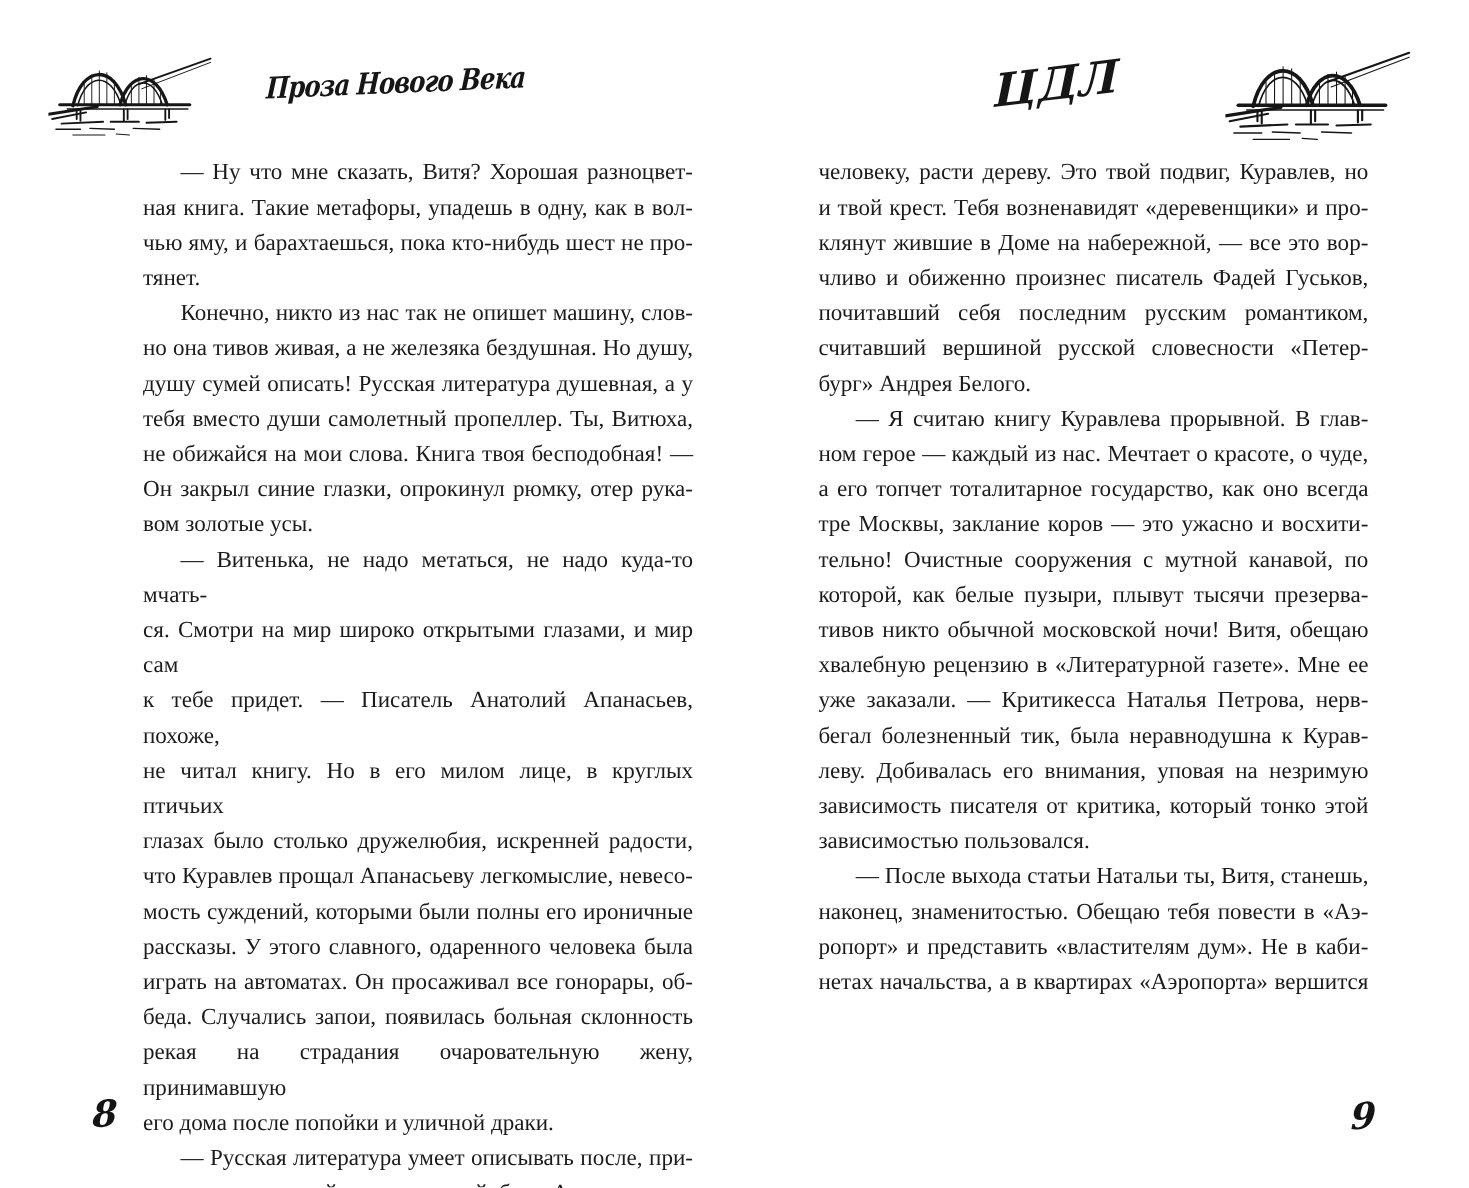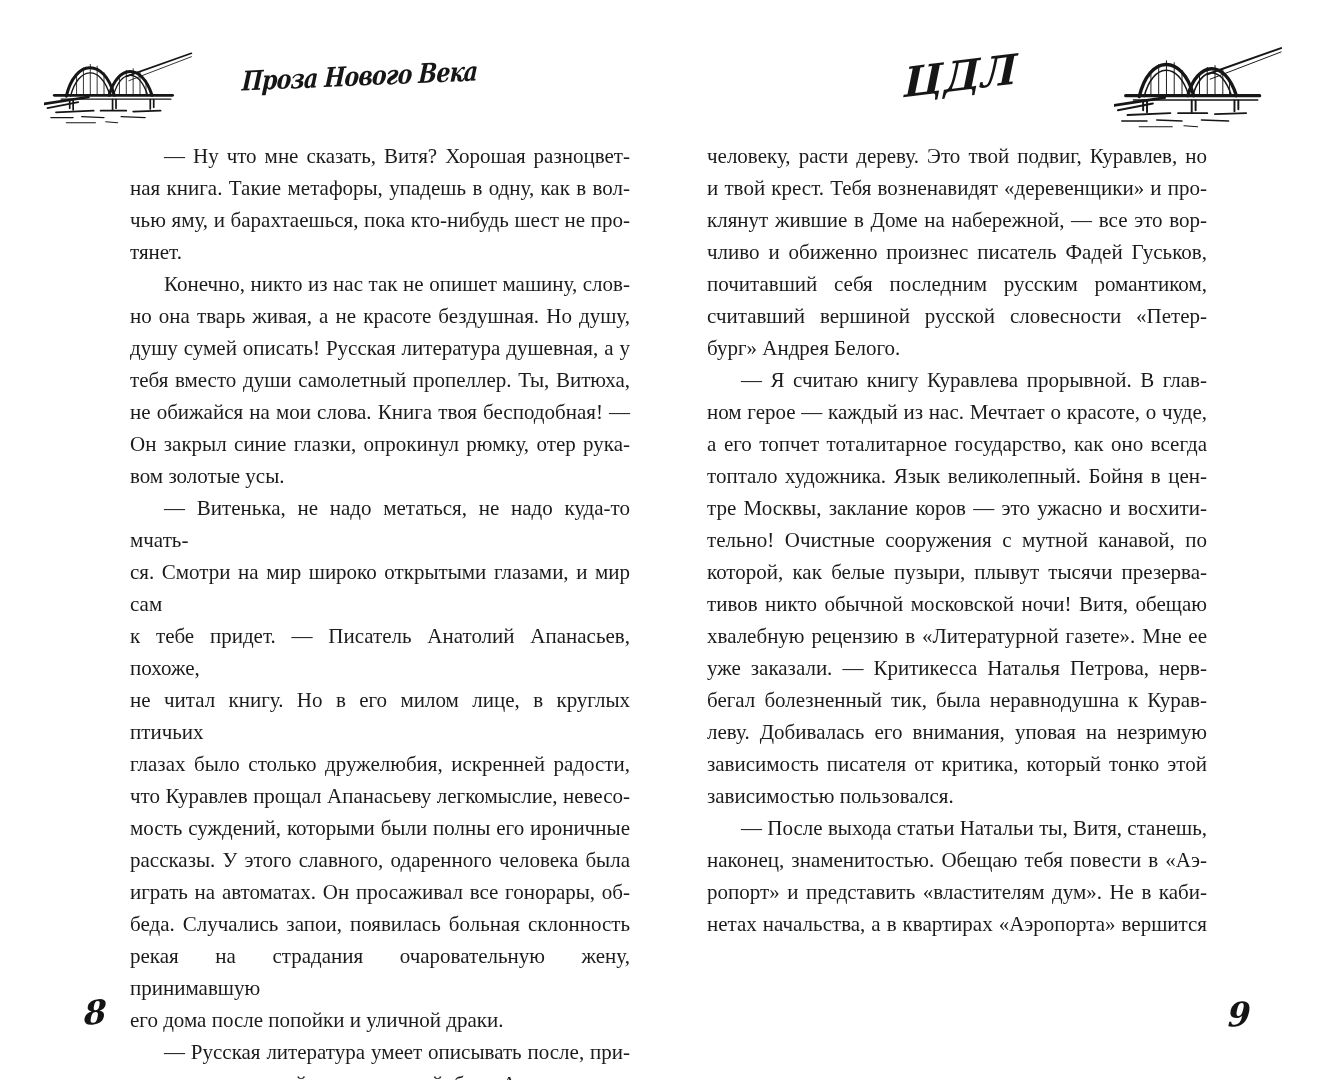--- a/index.html
+++ b/index.html
@@ -36,7 +36,7 @@
     font-size:21px; line-height:32px;
   }
   .col-left  { left:130px; }
-  .col-right { left:707px; }
+  .col-right { left:744px; }
   .para { margin:0; padding:0; }
   .line { text-align:justify; text-align-last:justify; white-space:normal; }
   .line.endp { text-align-last:left; }

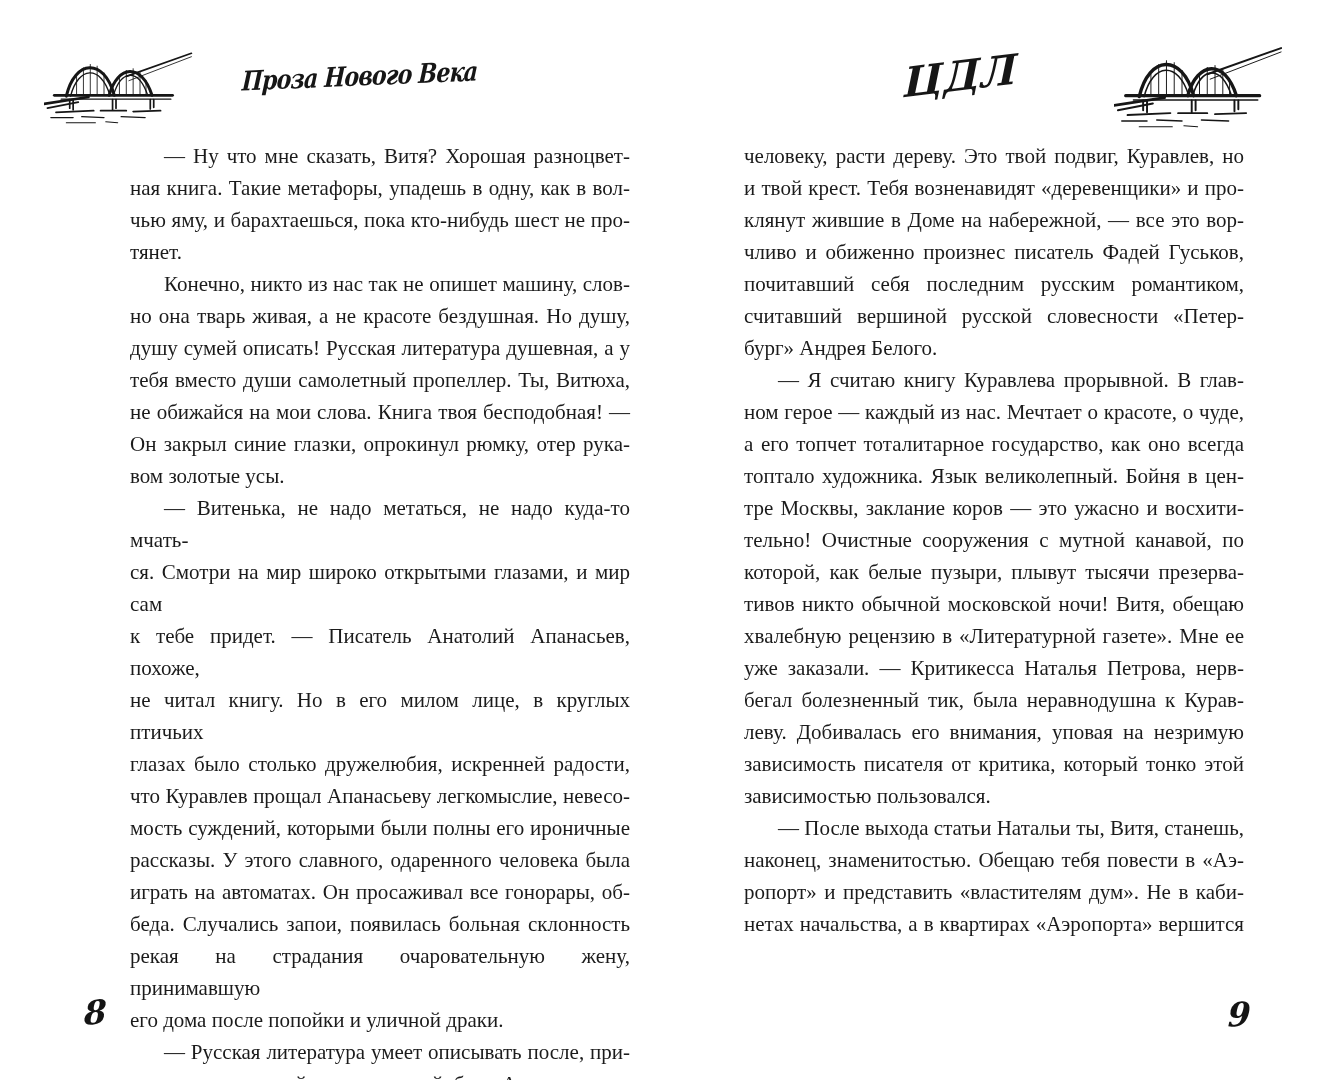--- a/index.html
+++ b/index.html
@@ -110,7 +110,7 @@
       </div>
       <div class="para">
         <div class="line first">Конечно, никто из нас так не опишет машину, слов-</div>
-        <div class="line">но она тварь живая, а не красоте бездушная. Но душу,</div>
+        <div class="line">но она тивов живая, а не железяка бездушная. Но душу,</div>
         <div class="line">душу сумей описать! Русская литература душевная, а у</div>
         <div class="line">тебя вместо души самолетный пропеллер. Ты, Витюха,</div>
         <div class="line">не обижайся на мои слова. Книга твоя бесподобная! —</div>

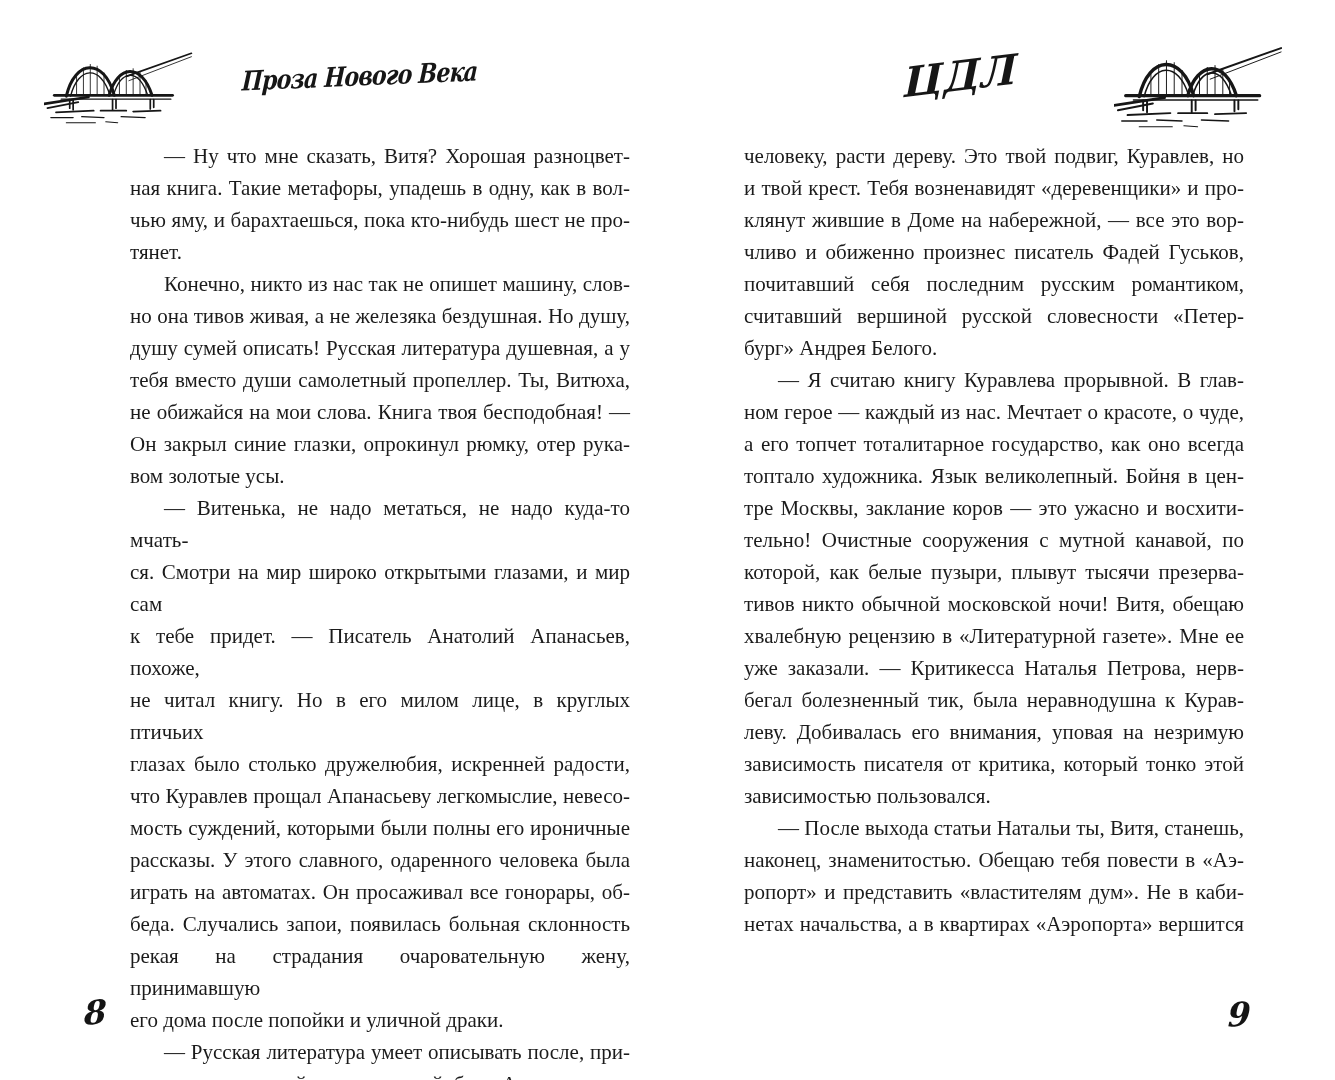--- a/index.html
+++ b/index.html
@@ -151,7 +151,6 @@
         <div class="line first">— Я считаю книгу Куравлева прорывной. В глав-</div>
         <div class="line">ном герое — каждый из нас. Мечтает о красоте, о чуде,</div>
         <div class="line">а его топчет тоталитарное государство, как оно всегда</div>
-        <div class="line">топтало художника. Язык великолепный. Бойня в цен-</div>
         <div class="line">тре Москвы, заклание коров — это ужасно и восхити-</div>
         <div class="line">тельно! Очистные сооружения с мутной канавой, по</div>
         <div class="line">которой, как белые пузыри, плывут тысячи презерва-</div>

